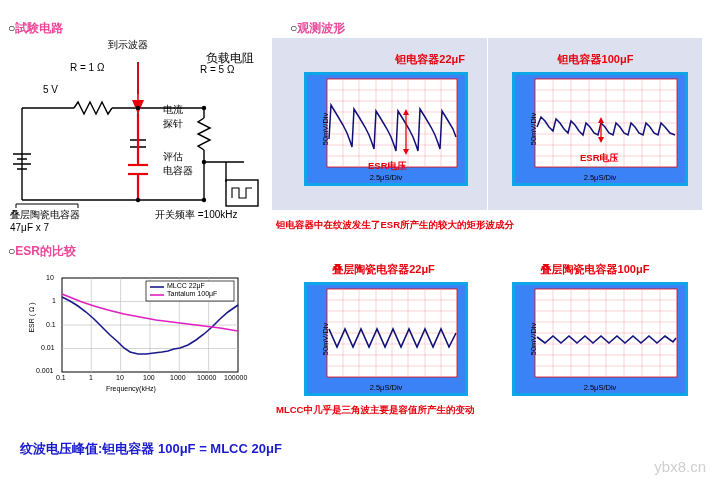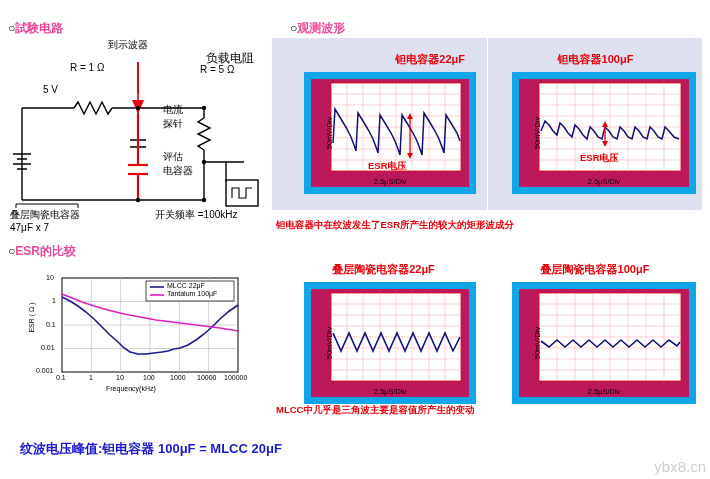--- a/index.html
+++ b/index.html
@@ -23,7 +23,7 @@
   .esrbox{left:28px;top:272px;width:225px;height:130px;}
 
   
-  .wf{position:absolute;border:7px solid #0ea5e9;background:#be185d;}
+  .wf{position:absolute;border:3px solid #0ea5e9;background:#3b82f6;}
   .wfgrid{position:absolute;left:0;top:0;right:0;bottom:0;}
   .wflabel-y{position:absolute;left:2px;top:50%;transform:translateY(-50%) rotate(-90deg);transform-origin:center;font-size:7.5px;white-space:nowrap;color:#000;}
   .wflabel-x{position:absolute;bottom:1px;width:100%;text-align:center;font-size:7.5px;color:#000;}

